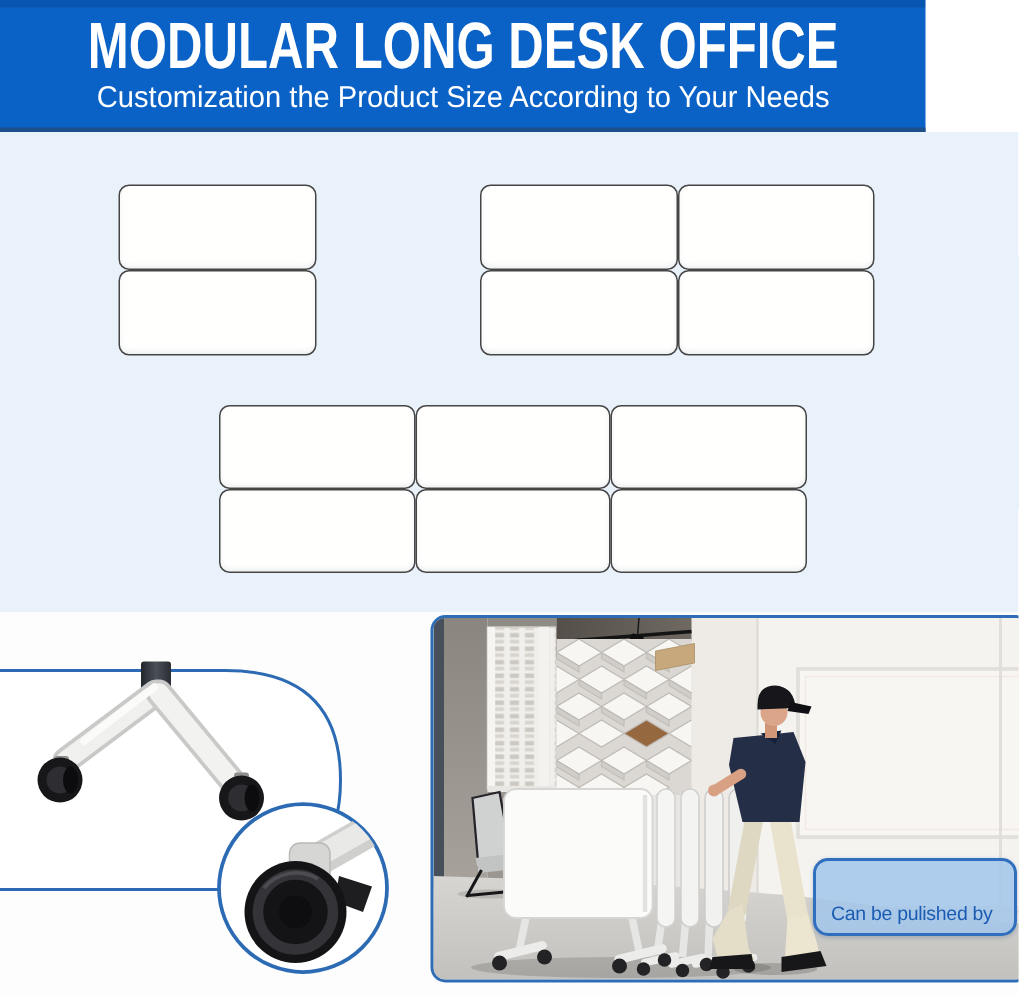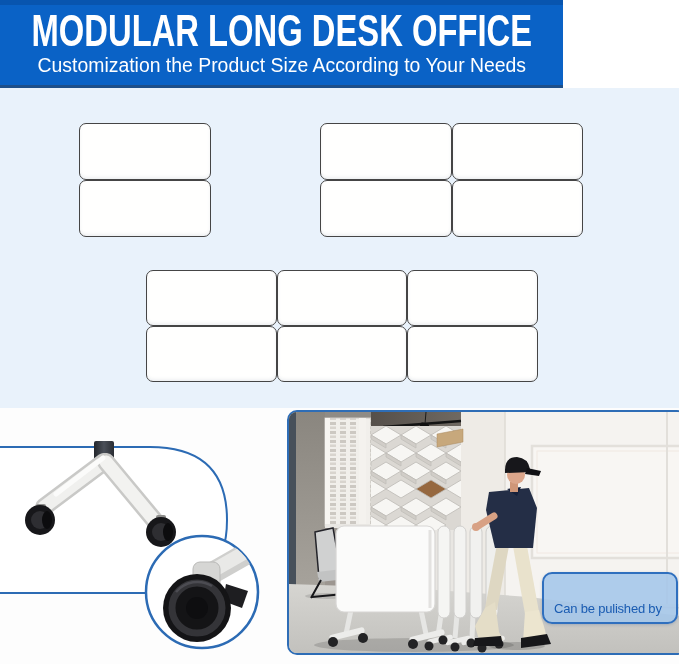--- a/index.html
+++ b/index.html
@@ -8,7 +8,7 @@
   .canvas{position:absolute;left:0;top:0;width:679px;height:664px;overflow:hidden;}
 
   
-  .banner{position:absolute;left:0;top:0;width:563px;height:88px;
+  .banner{position:absolute;left:0;top:0;width:617px;height:88px;
           background:#0a62c6;border-bottom:3px solid #1d4f8a;
           box-shadow:inset 0 5px 0 rgba(0,30,70,.18);
           display:flex;flex-direction:column;align-items:center;justify-content:center;

